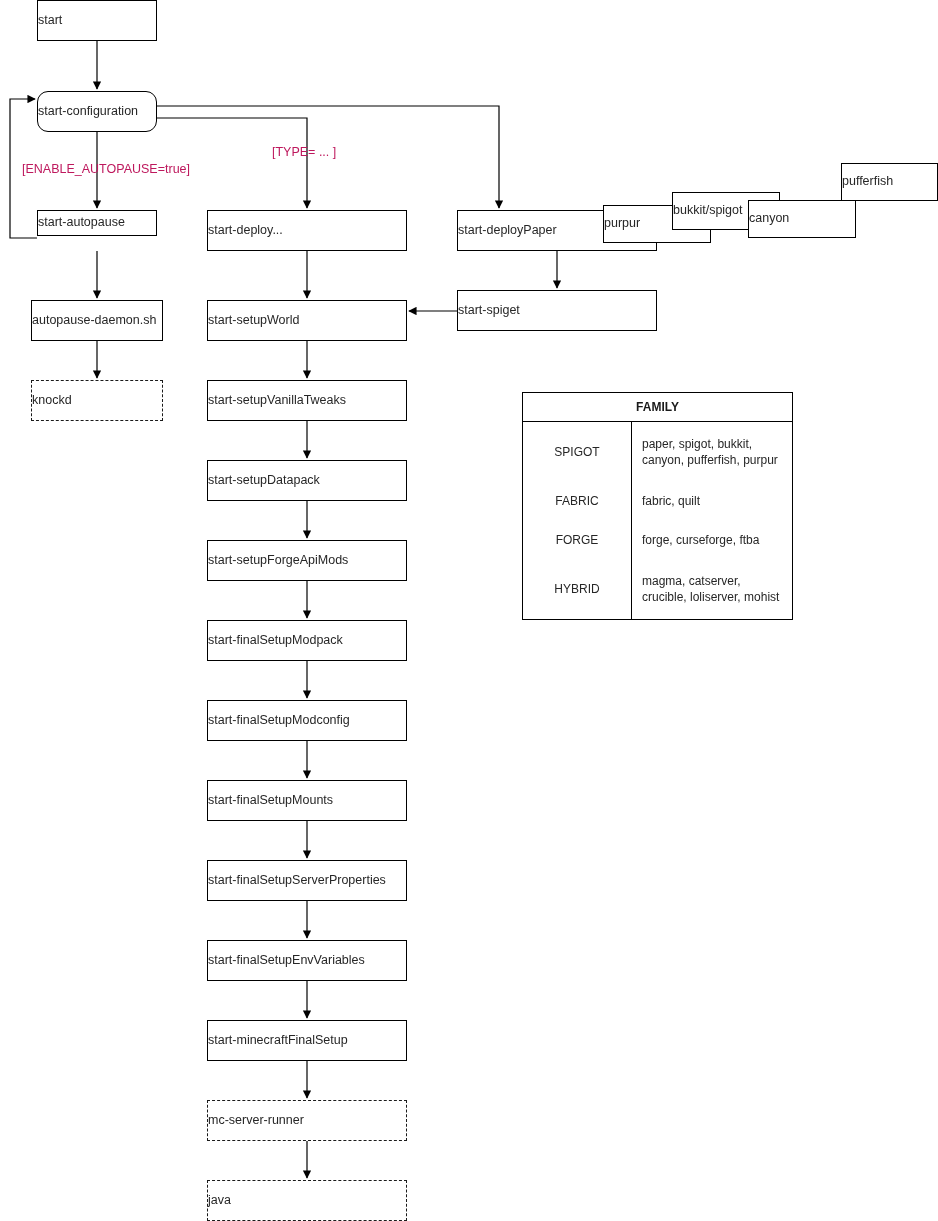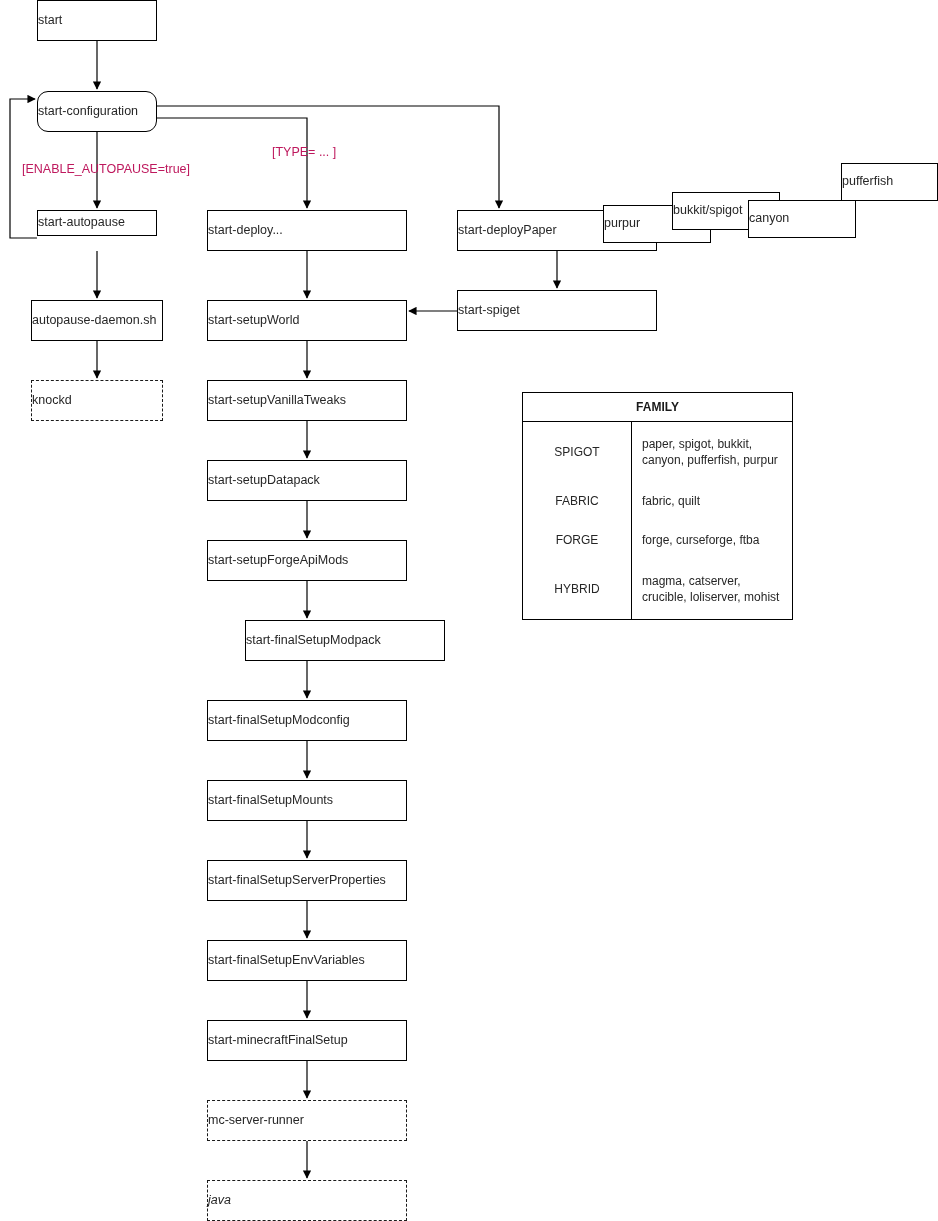--- a/index.html
+++ b/index.html
@@ -169,7 +169,7 @@
       <div class="node" style="left: 207px; top: 540px; width: 200px; height: 41px;">
         <span>start-setupForgeApiMods</span>
       </div>
-      <div class="node" style="left: 207px; top: 620px; width: 200px; height: 41px; margin-left: 38px;">
+      <div class="node" style="left: 207px; top: 620px; width: 200px; height: 41px;">
         <span>start-finalSetupModpack</span>
       </div>
       <div class="node" style="left: 207px; top: 700px; width: 200px; height: 41px;">

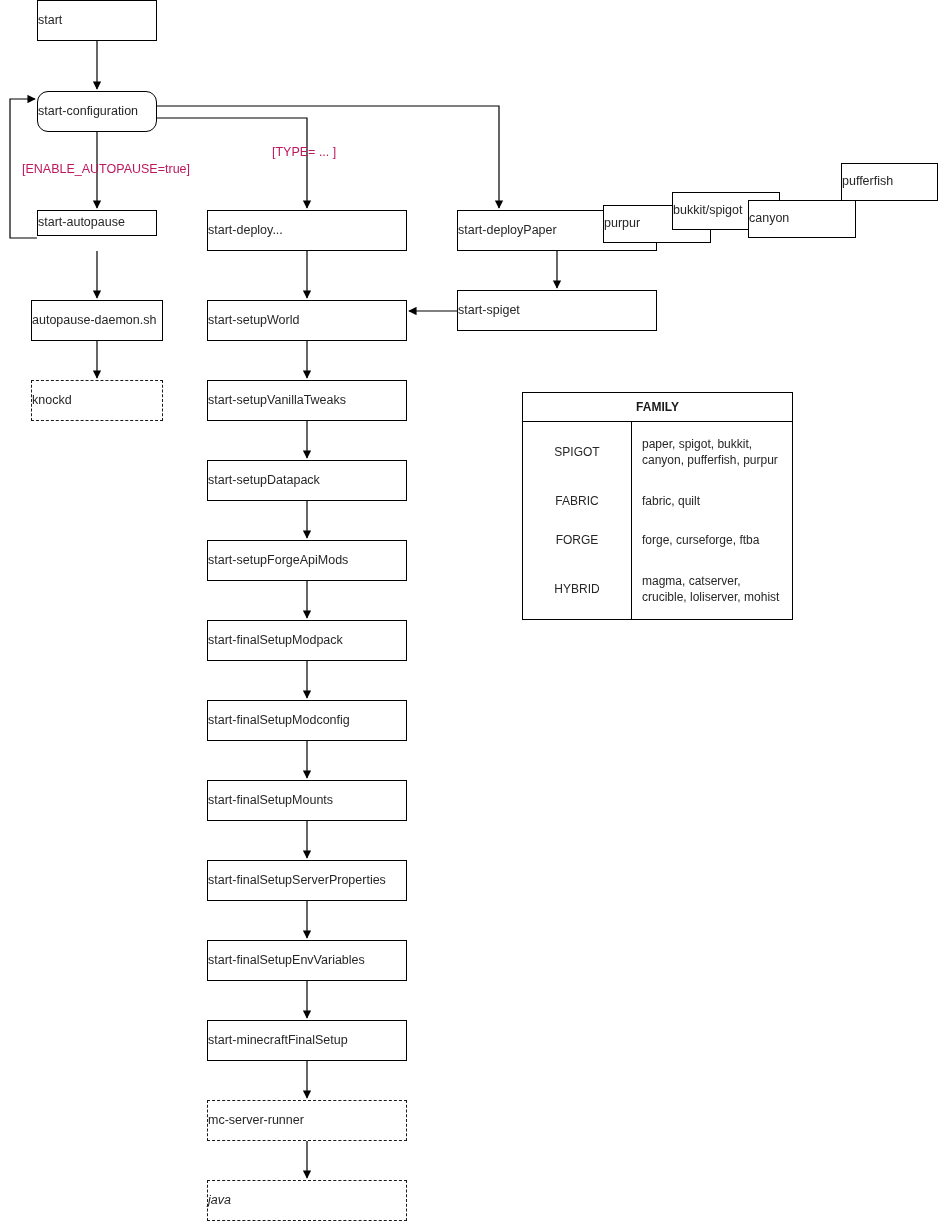--- a/index.html
+++ b/index.html
@@ -190,7 +190,7 @@
       <div class="node dashed" style="left: 207px; top: 1100px; width: 200px; height: 41px;">
         <span>mc-server-runner</span>
       </div>
-      <div class="node dashed" style="left: 207px; top: 1180px; width: 200px; height: 41px; font-style: italic;">
+      <div class="node dashed" style="left: 207px; top: 1180px; width: 200px; height: 41px;">
         <span>java</span>
       </div>
       <div class="node" style="left: 457px; top: 210px; width: 200px; height: 41px;">

